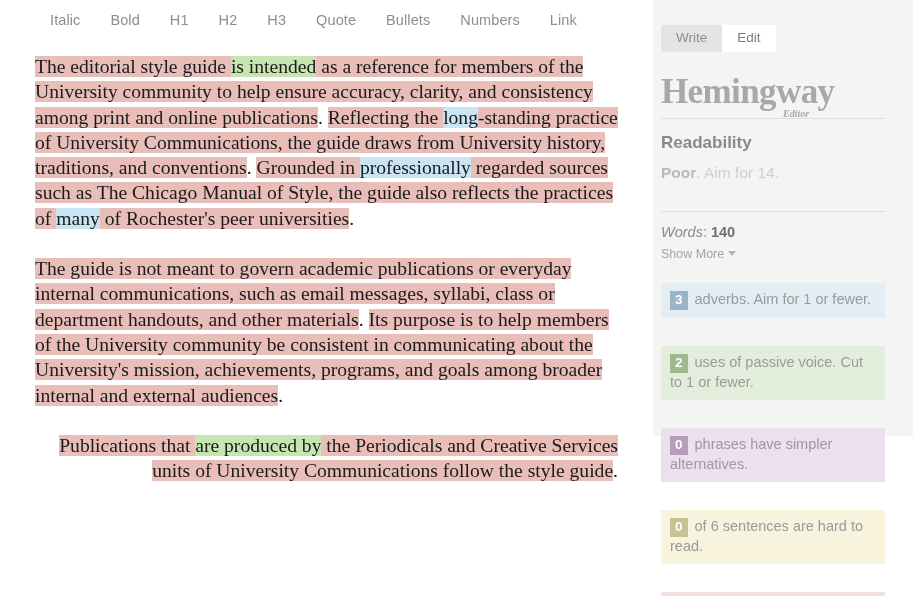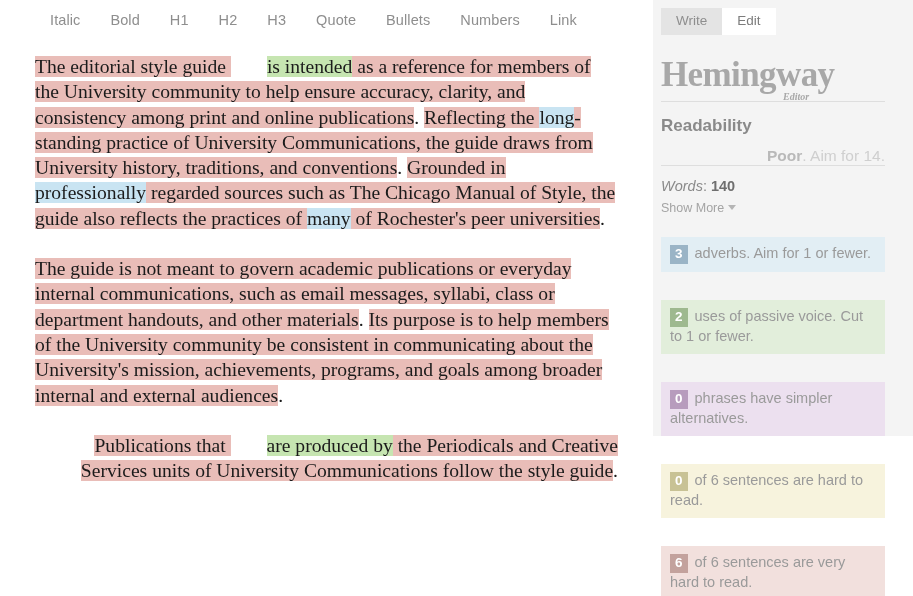--- a/index.html
+++ b/index.html
@@ -65,7 +65,7 @@
     height: 436px;
     background: #f4f4f4;
     position: relative;
-    padding: 0 28px 0 8px;
+    padding: 17px 28px 0 8px;
   }
   .tabs {
     display: flex;

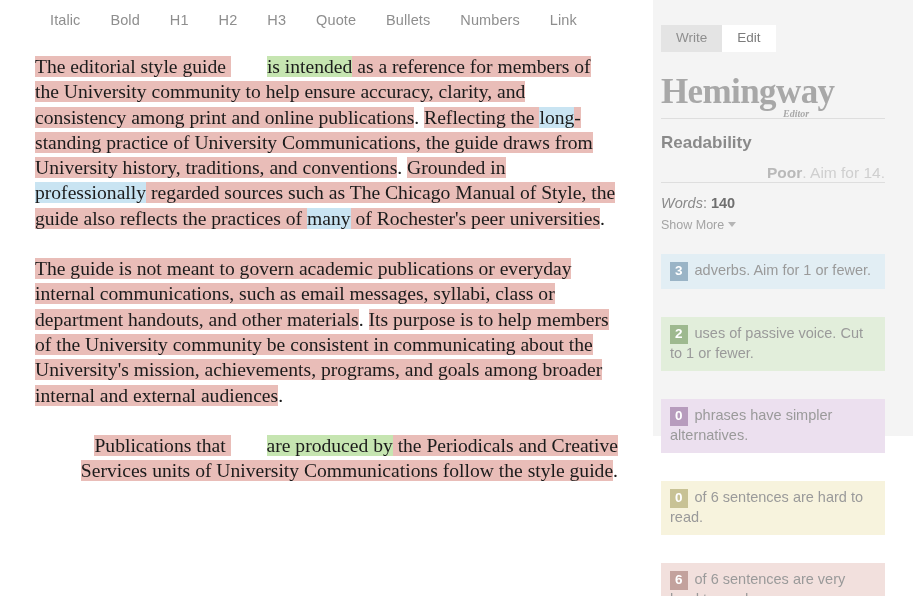--- a/index.html
+++ b/index.html
@@ -57,7 +57,7 @@
   
   .hl-hard   { background: #e9bdb8; }   
   .hl-adverb { background: #c9e4f2; }   
-  .hl-pass   { background: #c6e5b1; margin-left: 36px; }   
+  .hl-pass   { background: #c6e5b1; }   
 
   
   .sidebar {

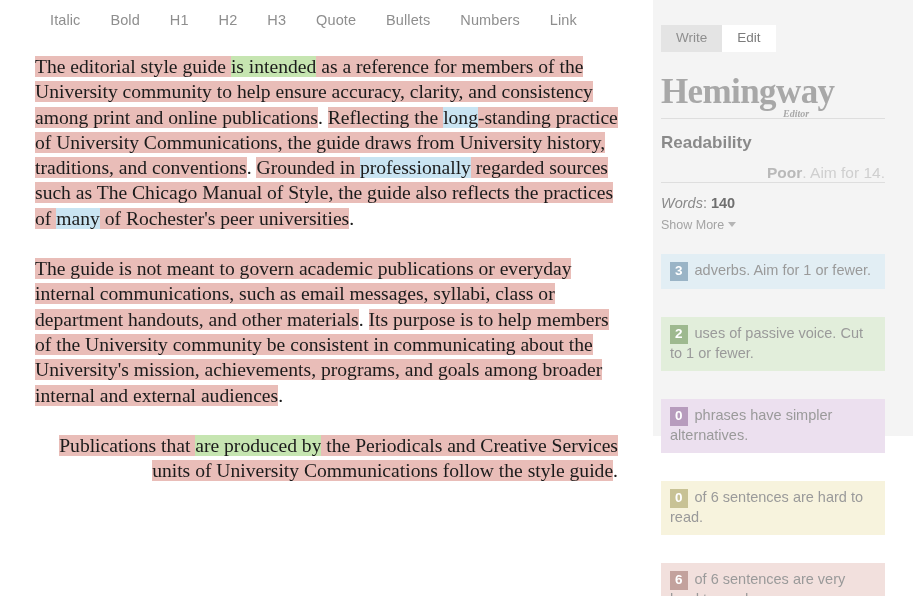--- a/index.html
+++ b/index.html
@@ -135,9 +135,8 @@
     font-family: "Liberation Sans", sans-serif;
     font-size: 15.5px;
     color: #cfcfcf;
-    margin-bottom: 0;
+    margin-bottom: 29px;
     line-height: 19px;
-    text-align: right;
   }
   .grade-note b { color: #b9b9b9; font-weight: bold; }
 

